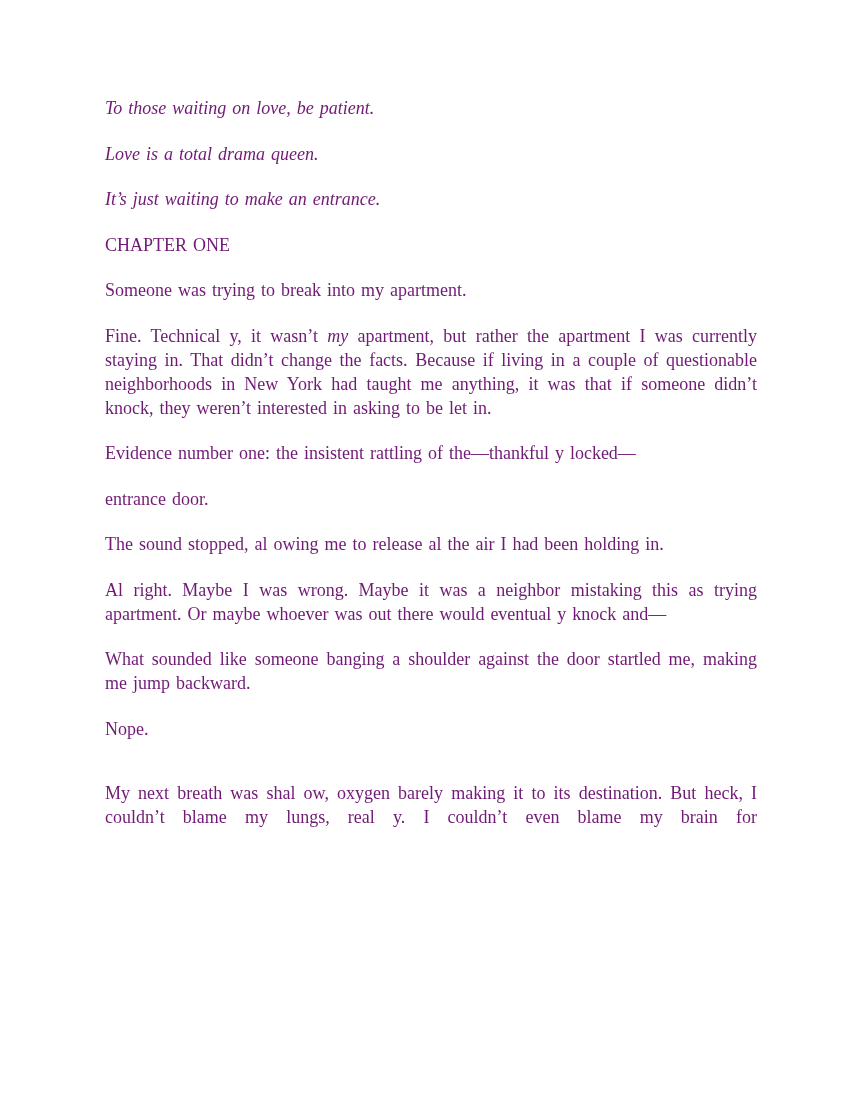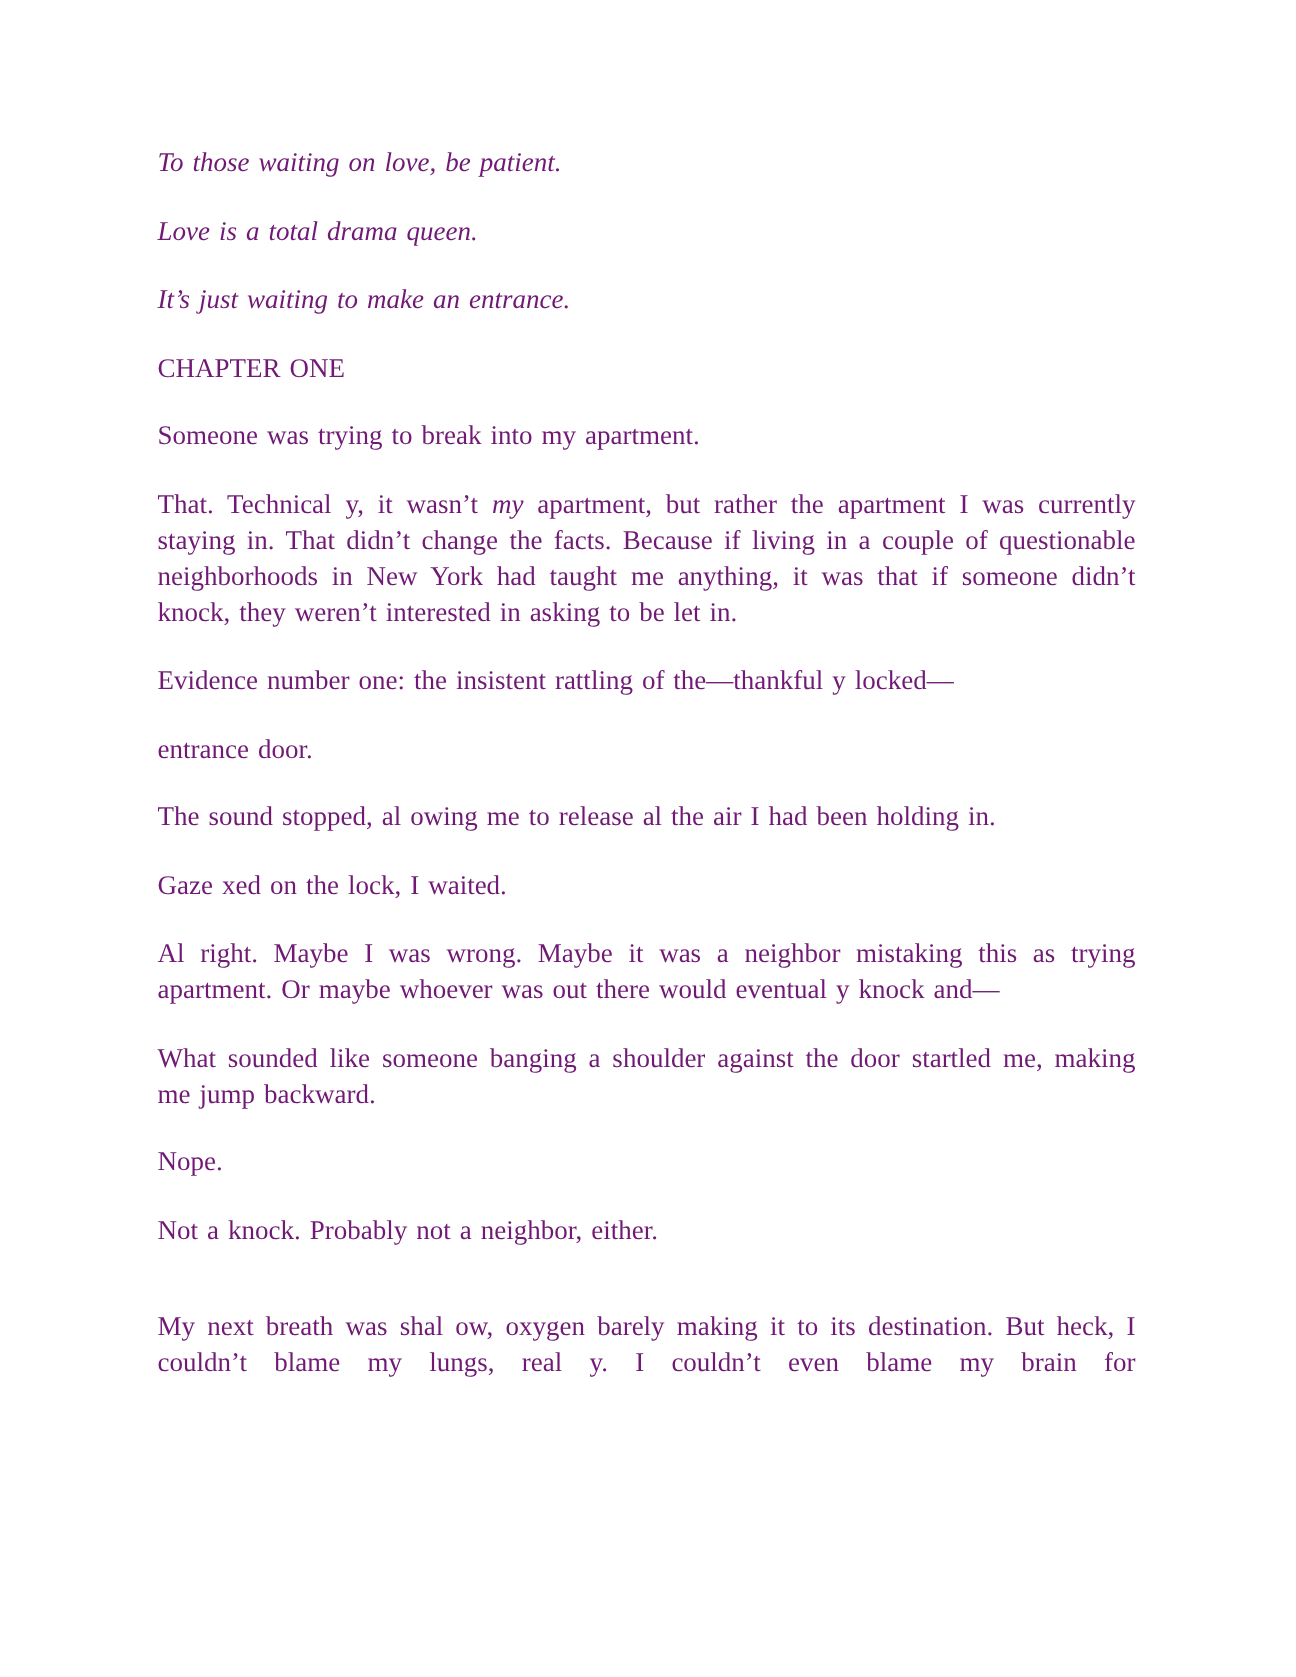--- a/index.html
+++ b/index.html
@@ -44,7 +44,7 @@
       <p><em>It’s just waiting to make an entrance.</em></p>
       <p><span>CHAPTER ONE</span></p>
       <p><span>Someone was trying to break into my apartment.</span></p>
-      <p><span>That. Technical y, it wasn’t </span><em>my</em><span> apartment, but rather the apartment I was currently staying in. That didn’t change the facts. Because if living in a couple of questionable neighborhoods in New York had taught me anything, it was that if someone didn’t knock, they weren’t interested in asking to be let in.</span></p>
+      <p><span>Fine. Technical y, it wasn’t </span><em>my</em><span> apartment, but rather the apartment I was currently staying in. That didn’t change the facts. Because if living in a couple of questionable neighborhoods in New York had taught me anything, it was that if someone didn’t knock, they weren’t interested in asking to be let in.</span></p>
       <p><span>Evidence number one: the insistent rattling of the—thankful y locked—</span></p>
       <p><span>entrance door.</span></p>
       <p><span>The sound stopped, al owing me to release al the air I had been holding in.</span></p>

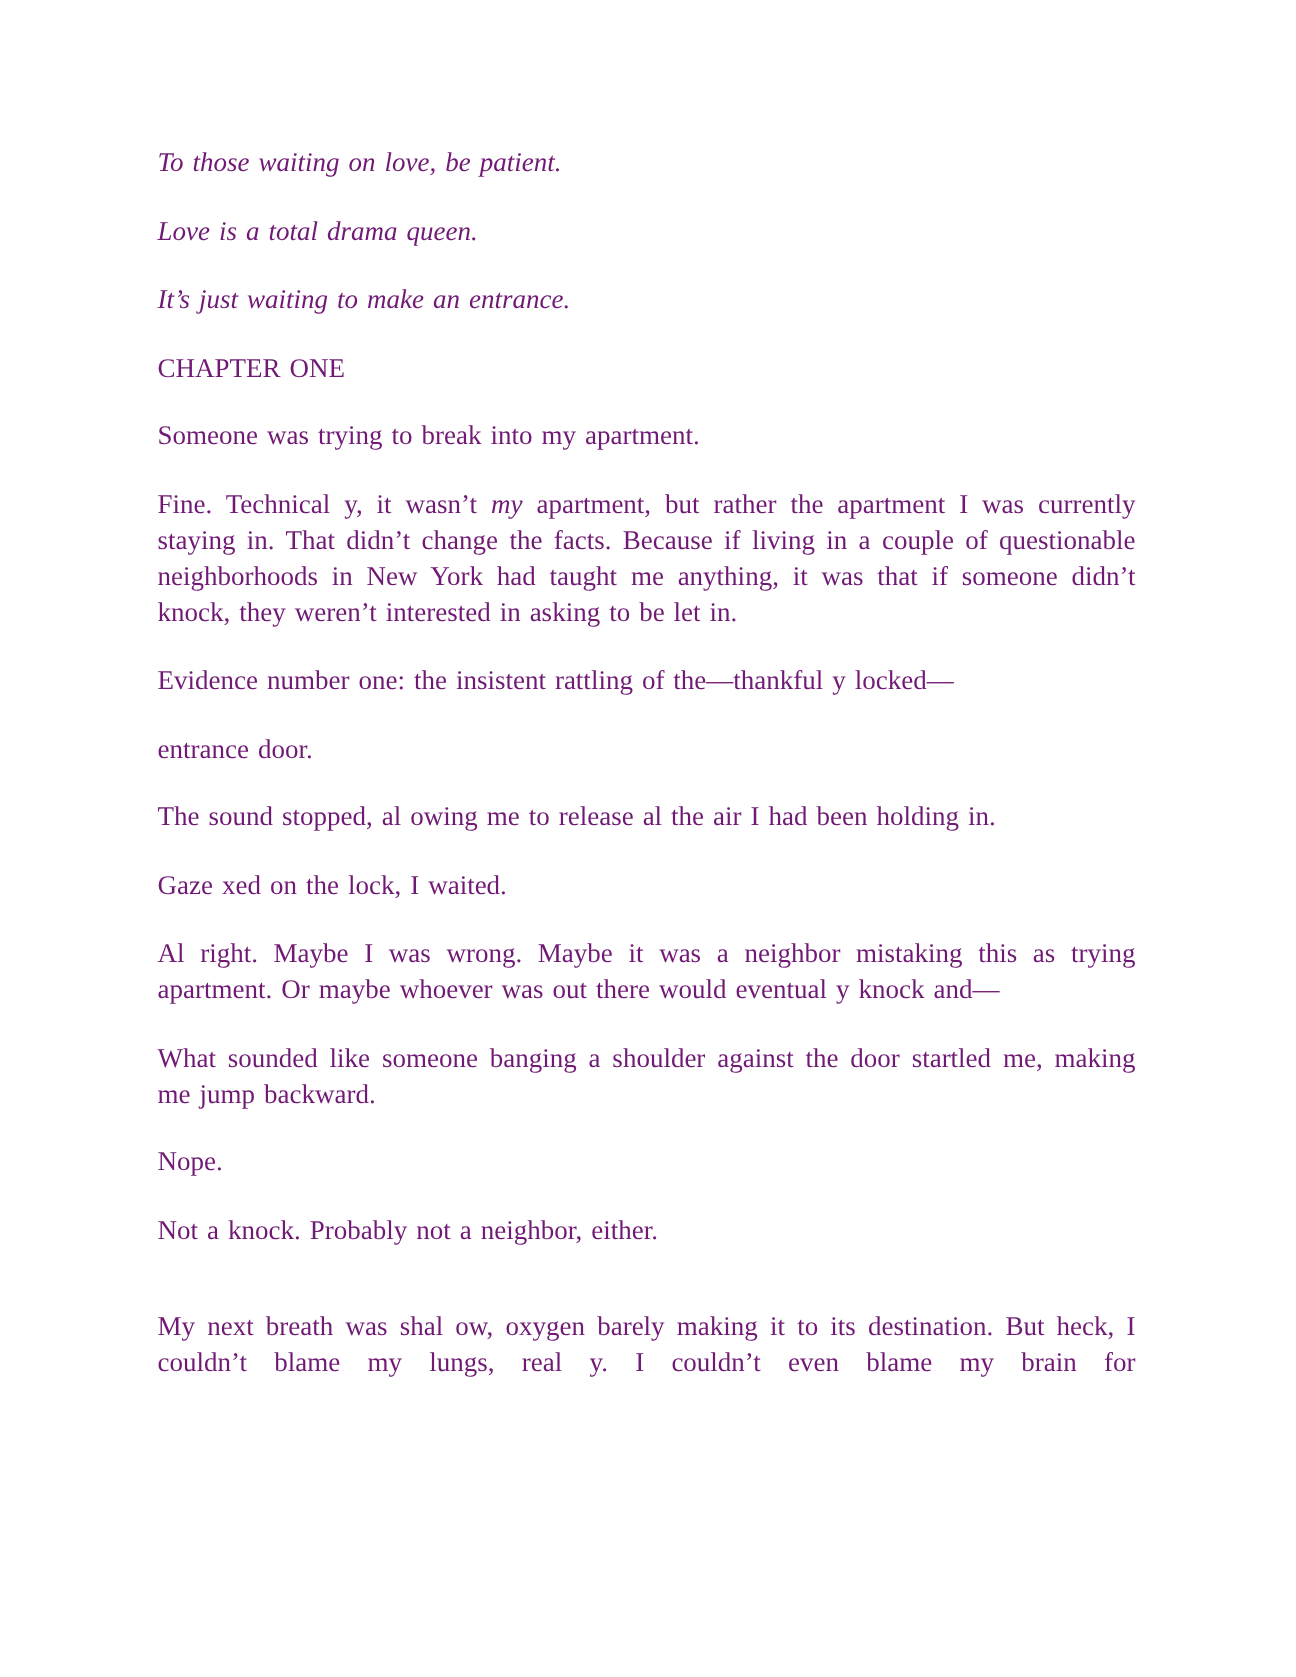--- a/index.html
+++ b/index.html
@@ -48,7 +48,6 @@
       <p><span>Evidence number one: the insistent rattling of the—thankful y locked—</span></p>
       <p><span>entrance door.</span></p>
       <p><span>The sound stopped, al owing me to release al the air I had been holding in.</span></p>
-      <p><span>Gaze xed on the lock, I waited.</span></p>
       <p><span>Al right. Maybe I was wrong. Maybe it was a neighbor mistaking this as trying apartment. Or maybe whoever was out there would eventual y knock and—</span></p>
       <p><span>What sounded like someone banging a shoulder against the door startled me, making me jump backward.</span></p>
       <p><span>Nope.</span></p>

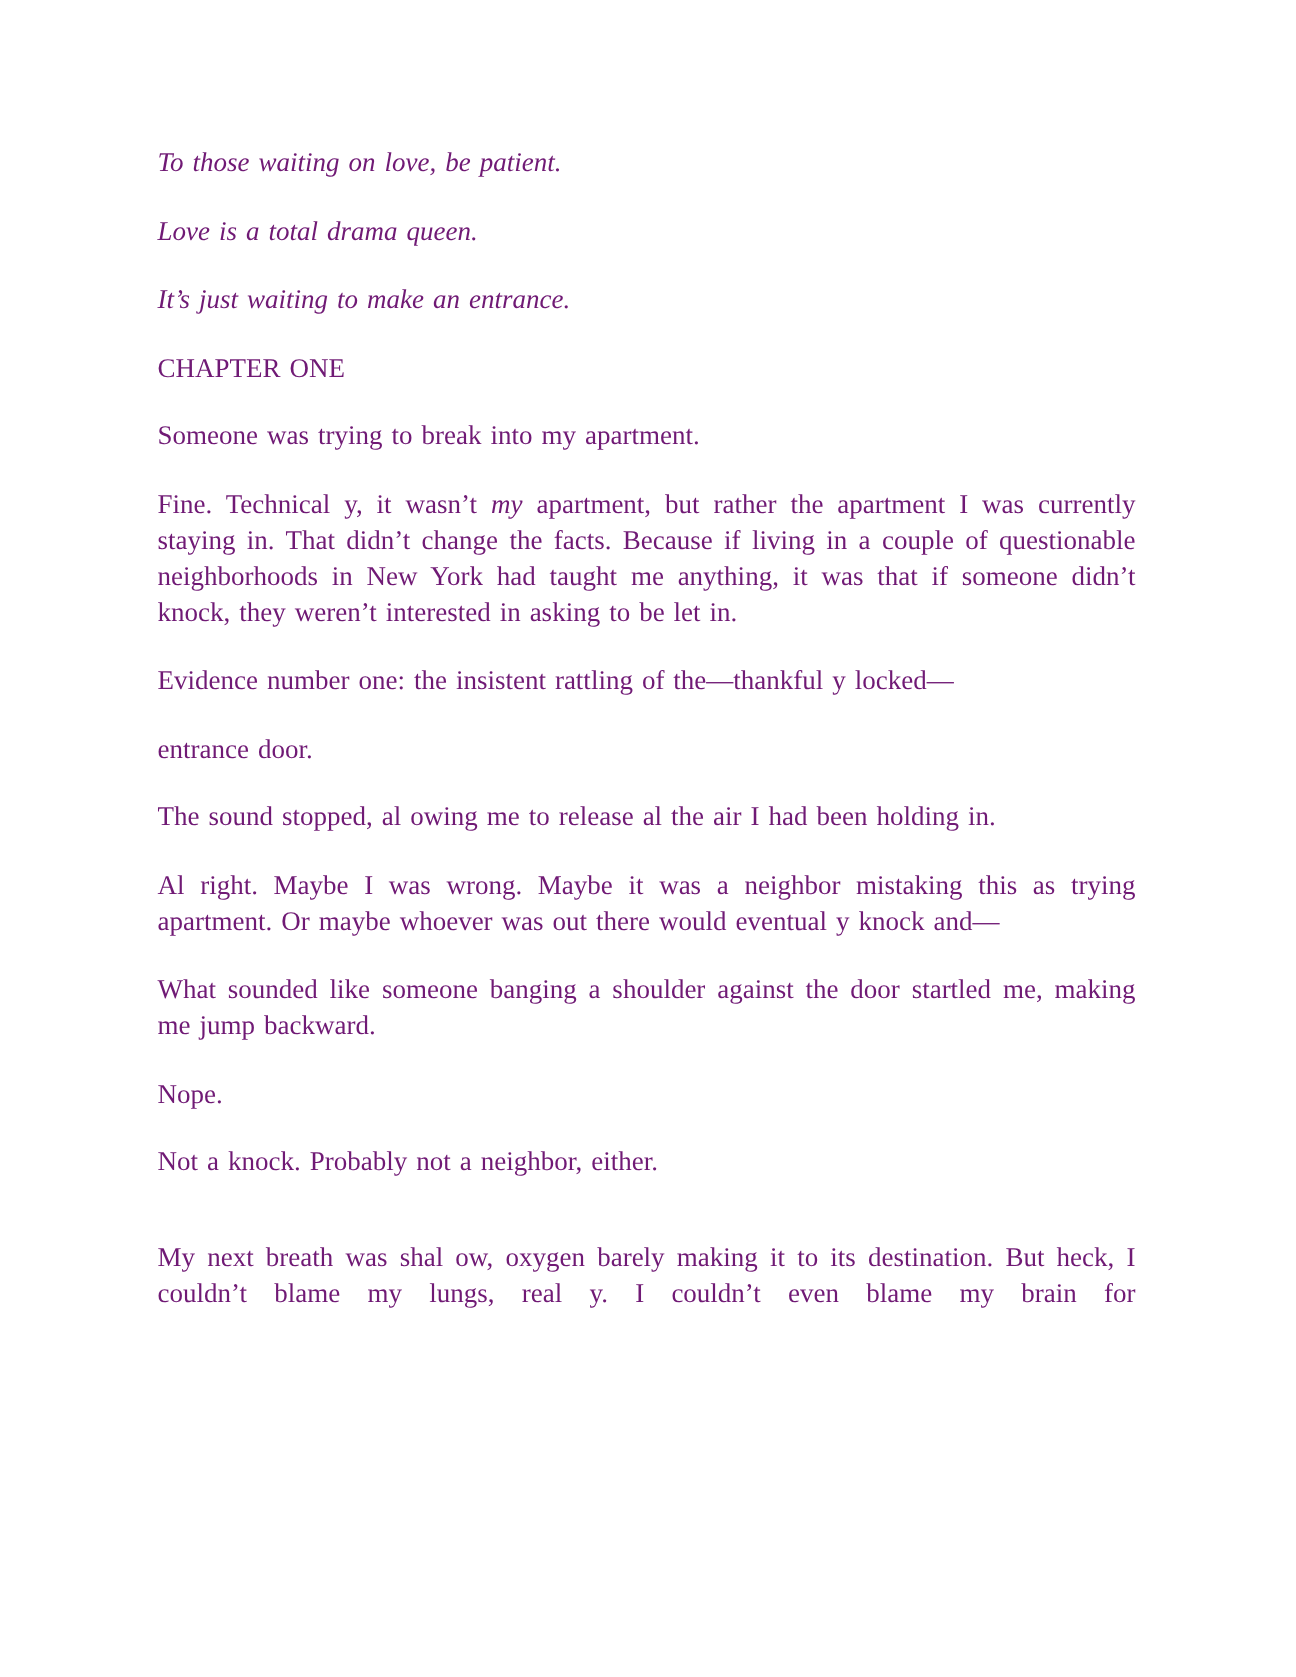--- a/index.html
+++ b/index.html
@@ -51,7 +51,6 @@
       <p><span>Al right. Maybe I was wrong. Maybe it was a neighbor mistaking this as trying apartment. Or maybe whoever was out there would eventual y knock and—</span></p>
       <p><span>What sounded like someone banging a shoulder against the door startled me, making me jump backward.</span></p>
       <p><span>Nope.</span></p>
-      <p><span>Not a knock. Probably not a neighbor, either.</span></p>
       <p class="justify-last"><span>My next breath was shal ow, oxygen barely making it to its destination. But heck, I couldn’t blame my lungs, real y. I couldn’t even blame my brain for</span></p>
     </div>
 </div>

